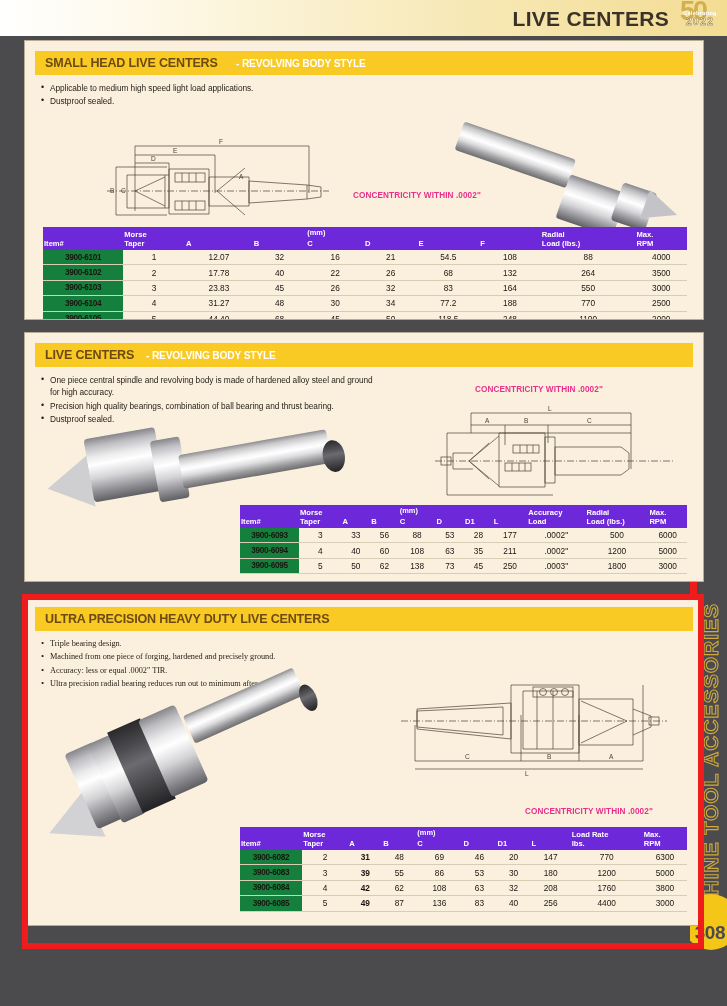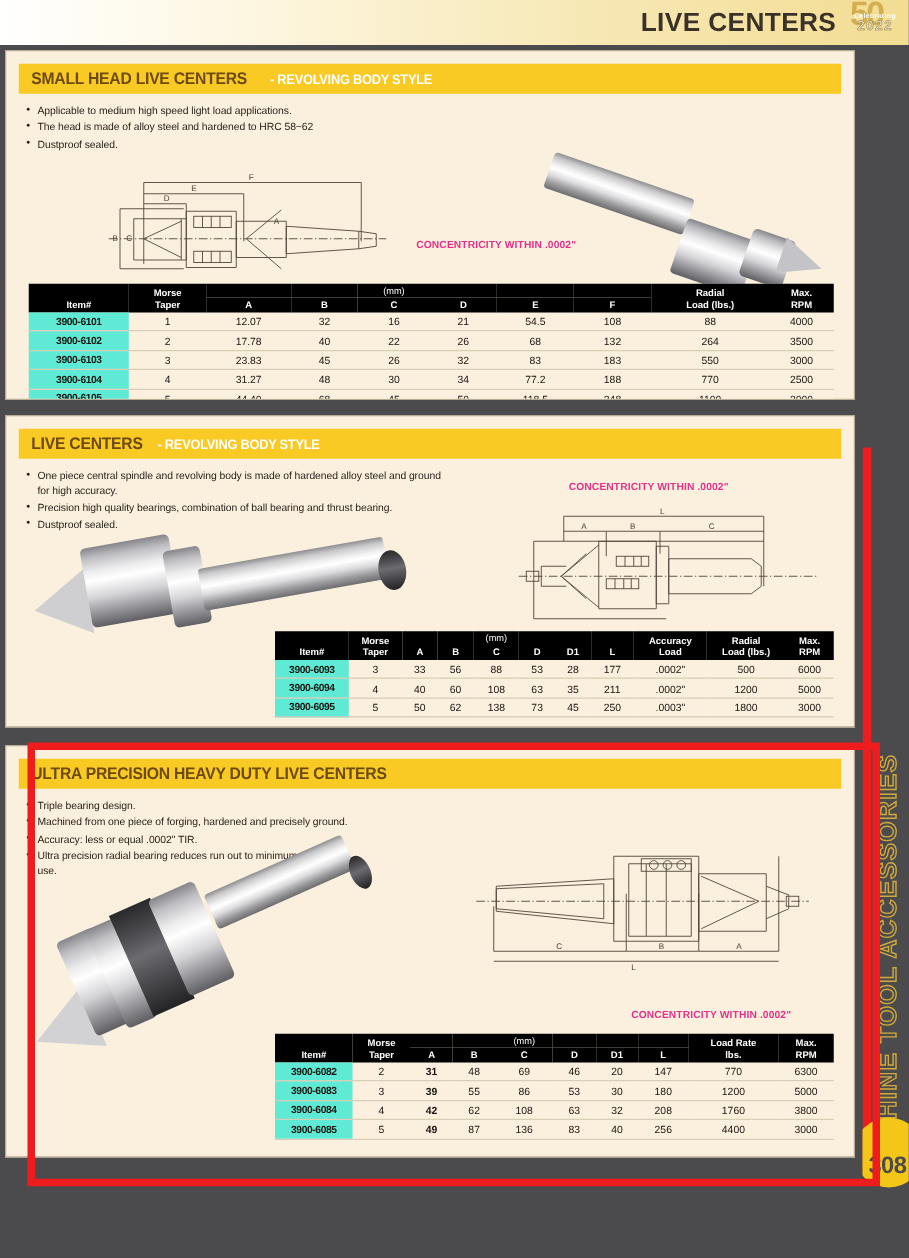--- a/index.html
+++ b/index.html
@@ -67,7 +67,7 @@
   }
 
   
-  .content { position: absolute; left: 4px; top: 40px; width: 680px; }
+  .content { position: absolute; left: 24px; top: 40px; width: 680px; }
 
   .panel {
     background: #fbf0dd; border: 1px solid #b9ac94;

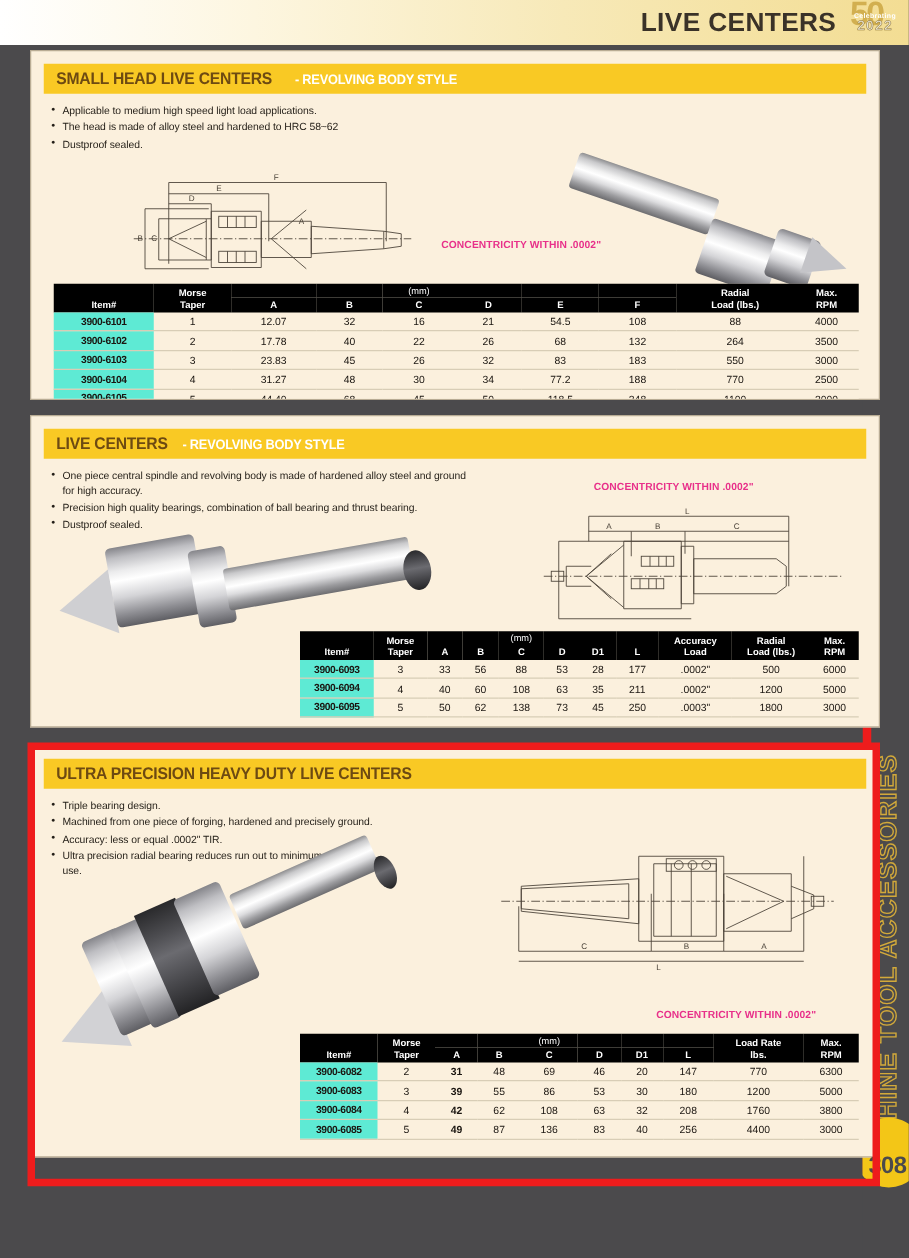--- a/index.html
+++ b/index.html
@@ -194,7 +194,6 @@
       <div class="bullet-col">
         <ul class="bl">
           <li>Applicable to medium high speed light load applications.</li>
-          <li>The head is made of alloy steel and hardened to HRC 58~62</li>
           <li>Dustproof sealed.</li>
         </ul>
       </div>

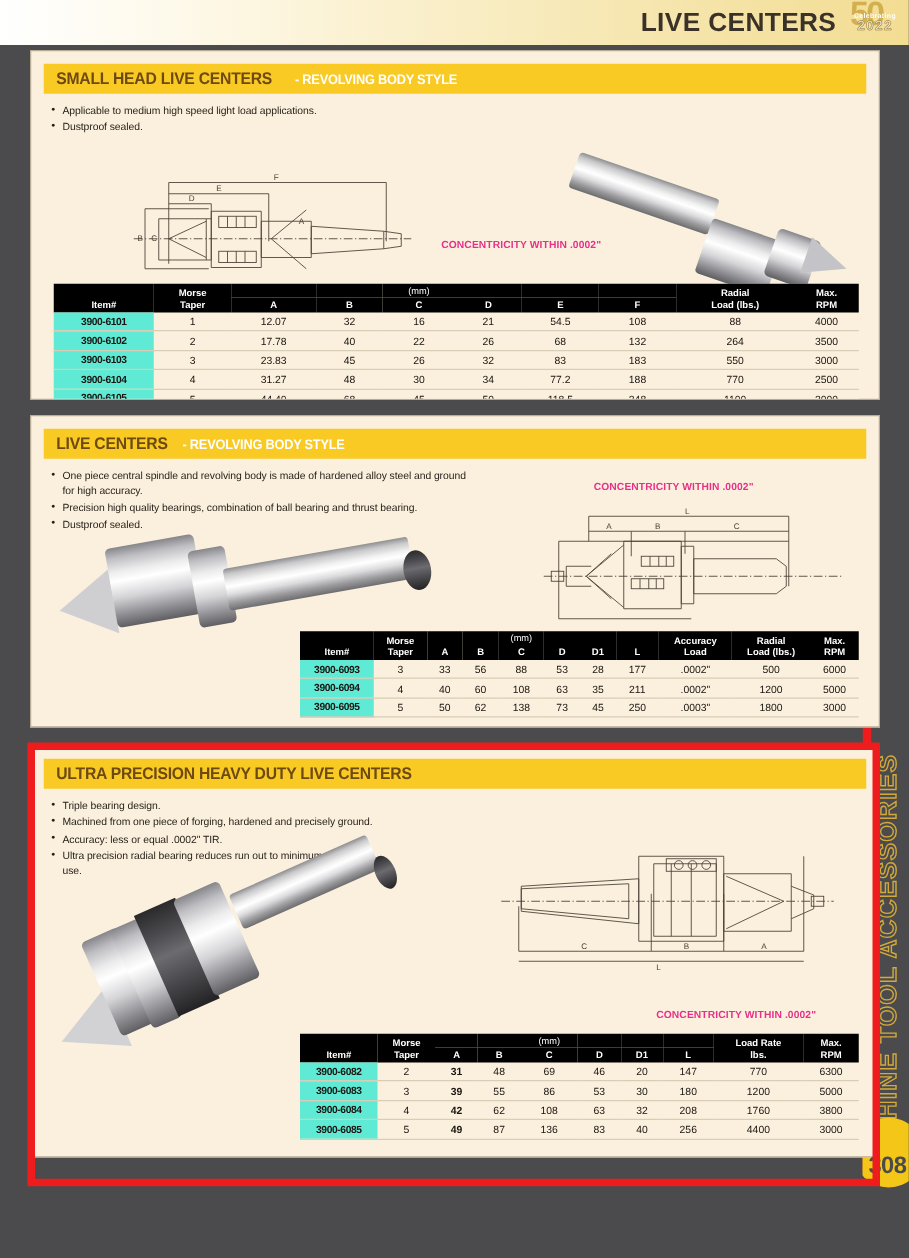--- a/index.html
+++ b/index.html
@@ -114,8 +114,8 @@
     background: #fbf0dd;
   }
   table.spec thead th {
-    background: #000000; color: #ffffff; font-weight: bold;
-    font-size: 7.6px; padding: 2px 1px; text-align: center;
+    background: #6d28d9; color: #ffffff; font-weight: bold;
+    font-size: 7.6px; padding: 2px 1px; text-align: left;
     line-height: 1.12; vertical-align: bottom; white-space: nowrap;
   }
   table.spec thead th.mmhead { padding-bottom: 0; }

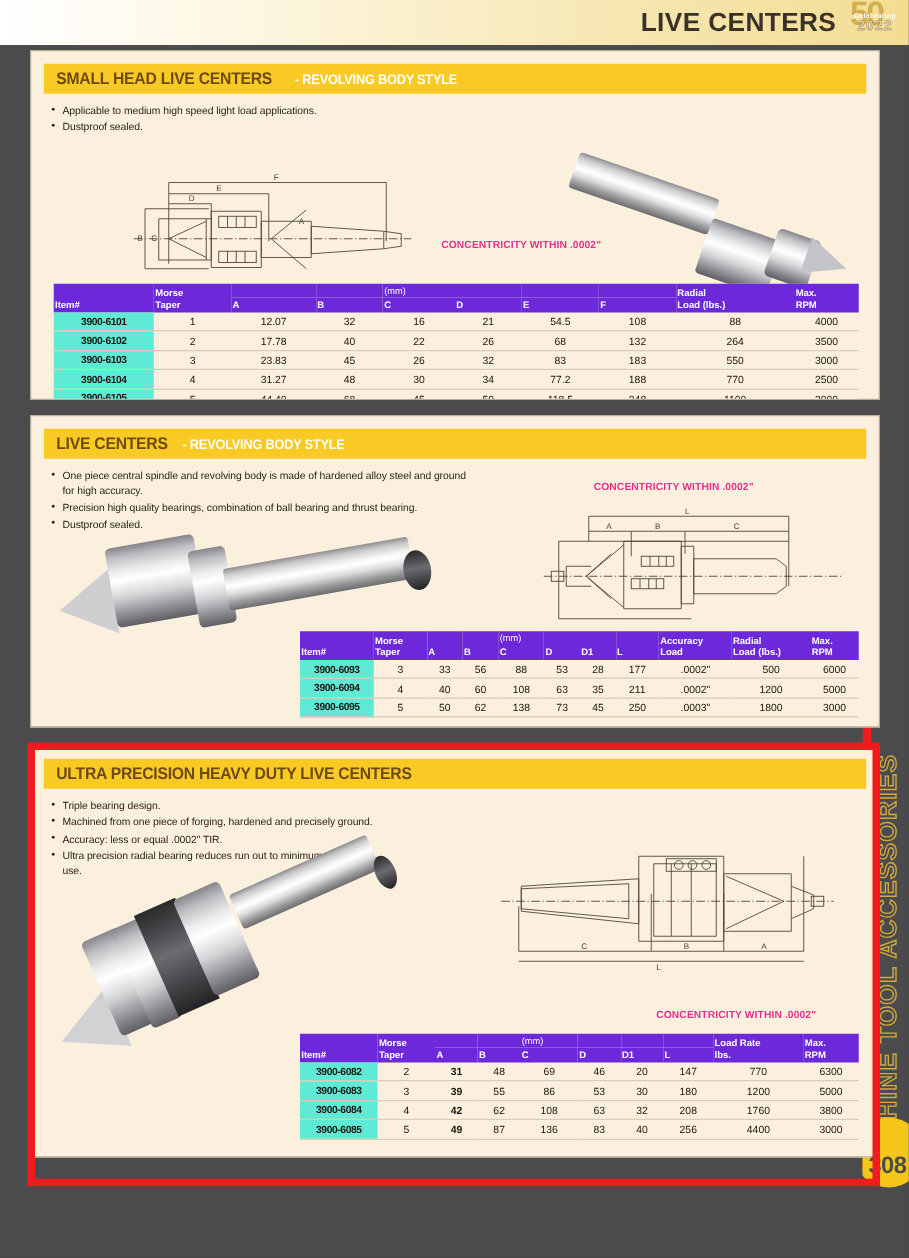--- a/index.html
+++ b/index.html
@@ -127,7 +127,7 @@
     background: #5eead4; font-weight: bold; text-align: center;
     letter-spacing: -.3px; font-size: 8.2px;
   }
-  .mm-label { font-size: 7.4px; font-weight: normal; color: #fff; }
+  .mm-label { font-size: 7.4px; font-weight: bold; color: #fff; }
 
   
   .photo { position: absolute; }

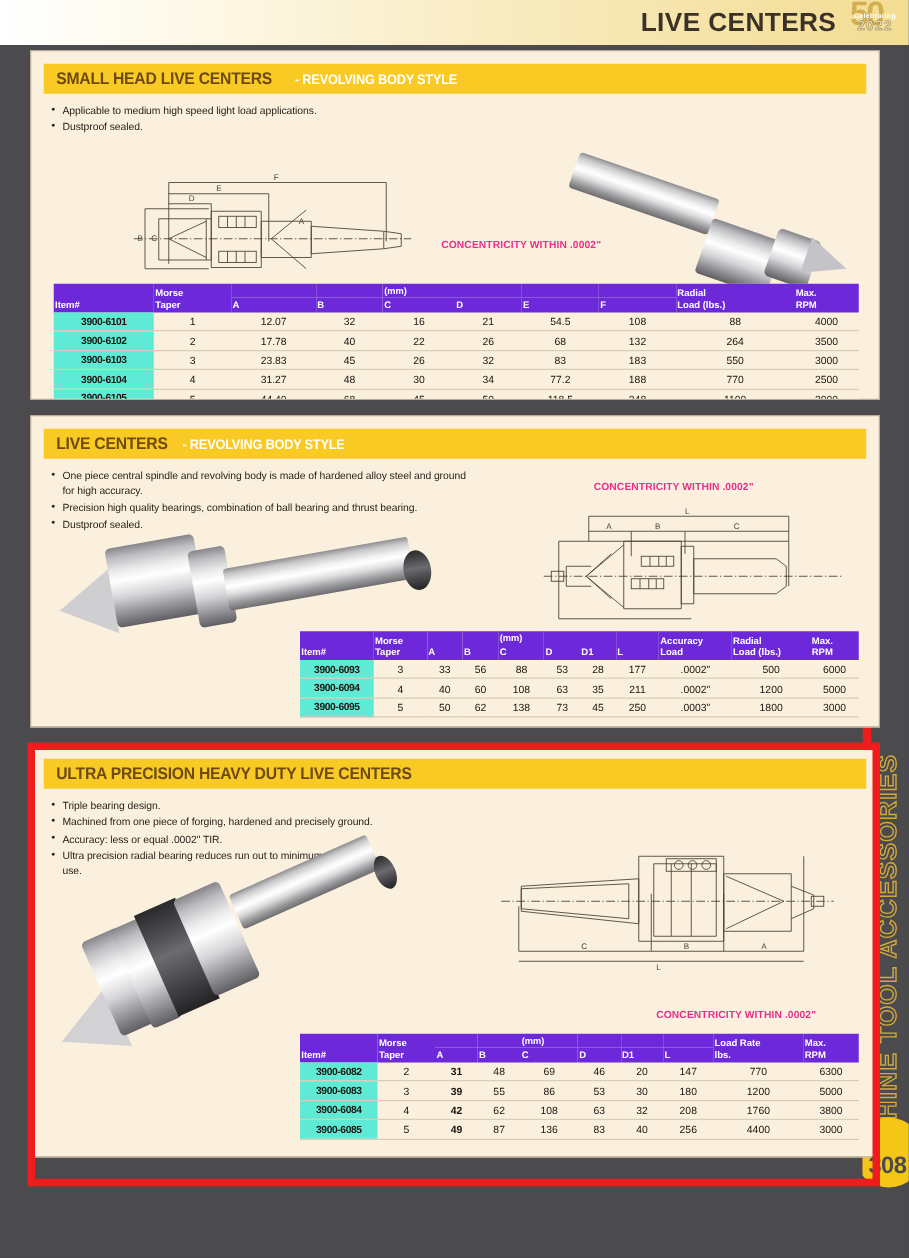--- a/index.html
+++ b/index.html
@@ -124,7 +124,7 @@
     font-size: 8.3px; border-bottom: 1px solid #d8cdb6;
   }
   table.spec tbody td.item {
-    background: #5eead4; font-weight: bold; text-align: center;
+    background: #15803d; font-weight: bold; text-align: center;
     letter-spacing: -.3px; font-size: 8.2px;
   }
   .mm-label { font-size: 7.4px; font-weight: bold; color: #fff; }

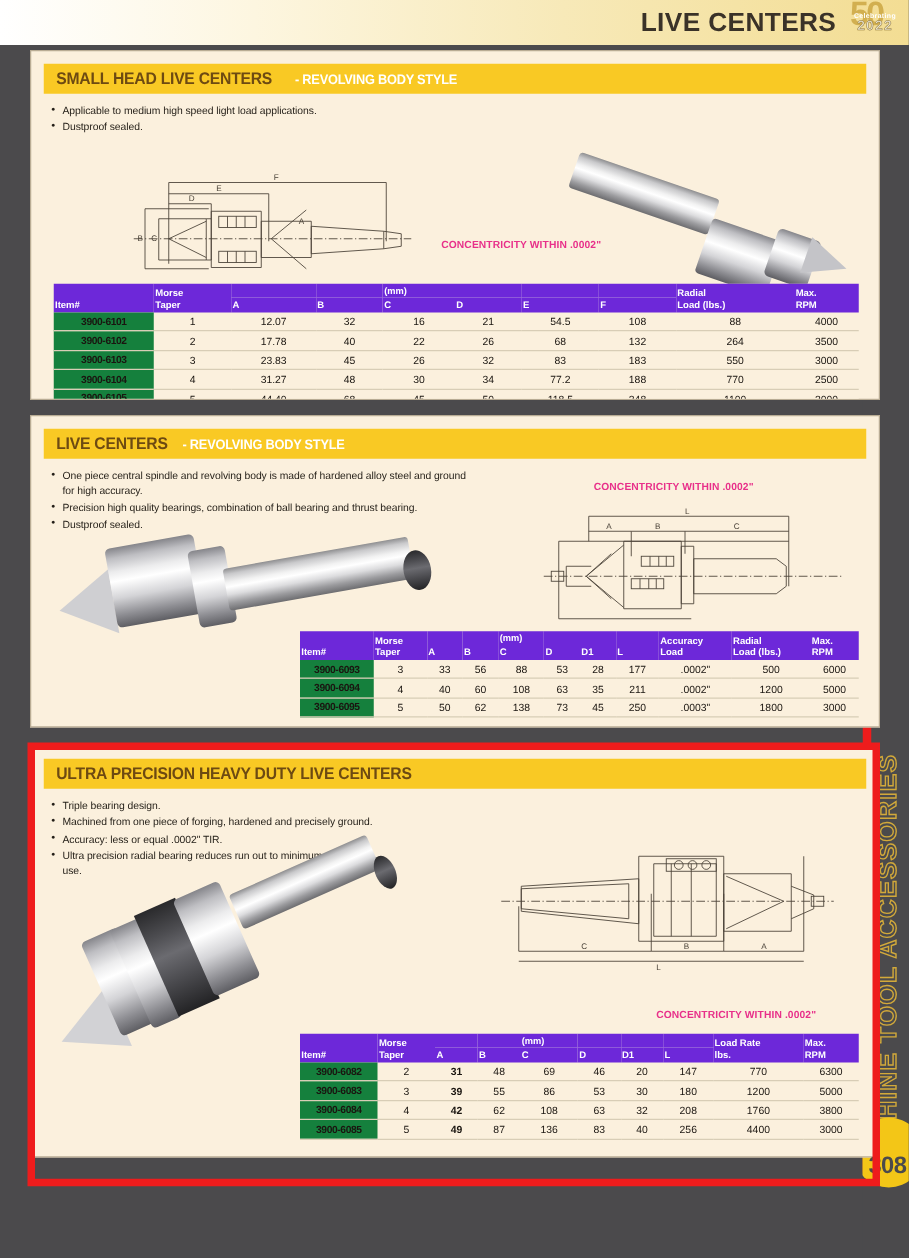--- a/index.html
+++ b/index.html
@@ -323,7 +323,7 @@
             <td>26</td>
             <td>32</td>
             <td>83</td>
-            <td>183</td>
+            <td>164</td>
             <td>550</td>
             <td>3000</td>
           </tr>

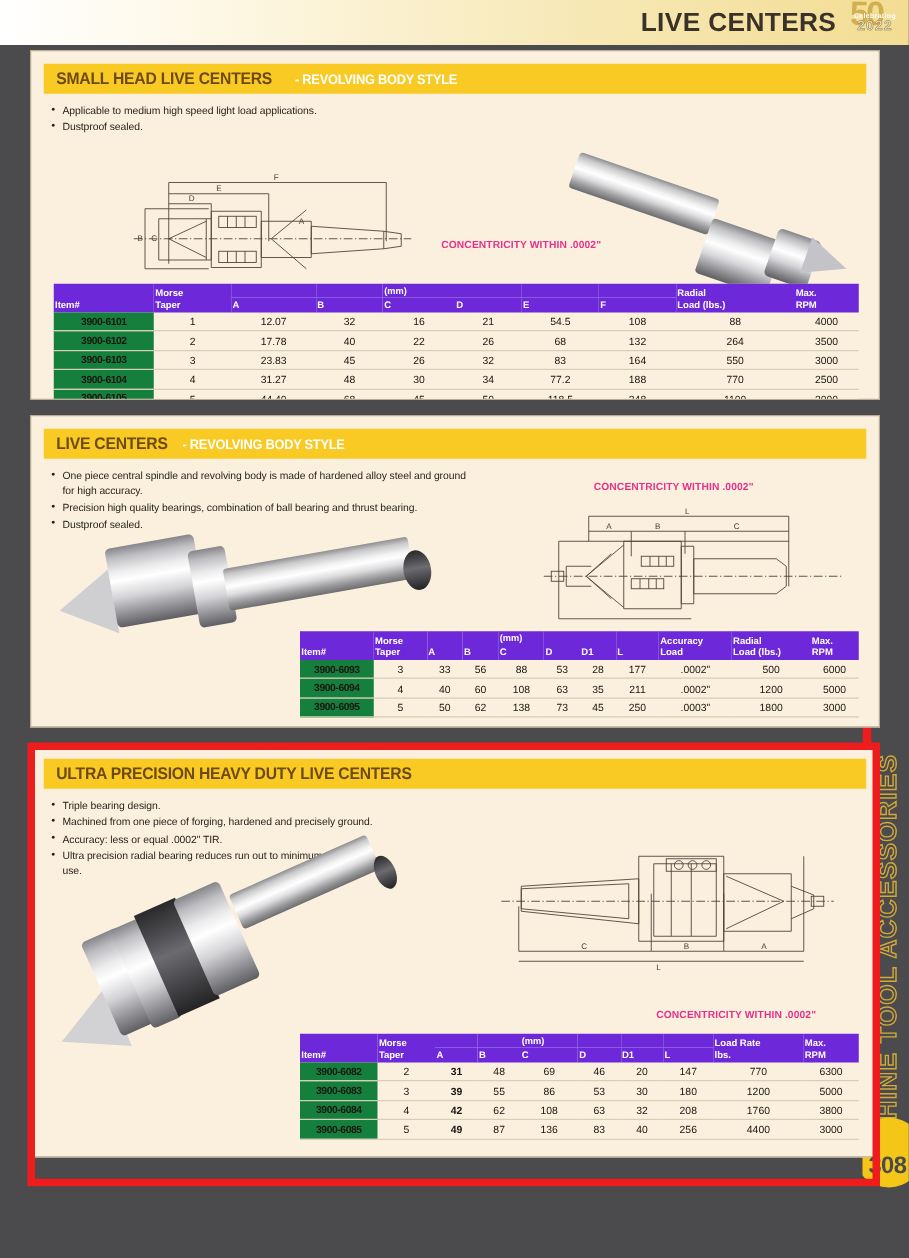--- a/index.html
+++ b/index.html
@@ -510,7 +510,7 @@
       <span class="section-sub"></span>
     </div>
 
-    <div class="bullets" style="padding-right:400px;">
+    <div class="bullets" style="padding-right:400px;font-family:Liberation Serif, serif;">
       <div class="bullet-col">
         <ul class="bl">
           <li>Triple bearing design.</li>

